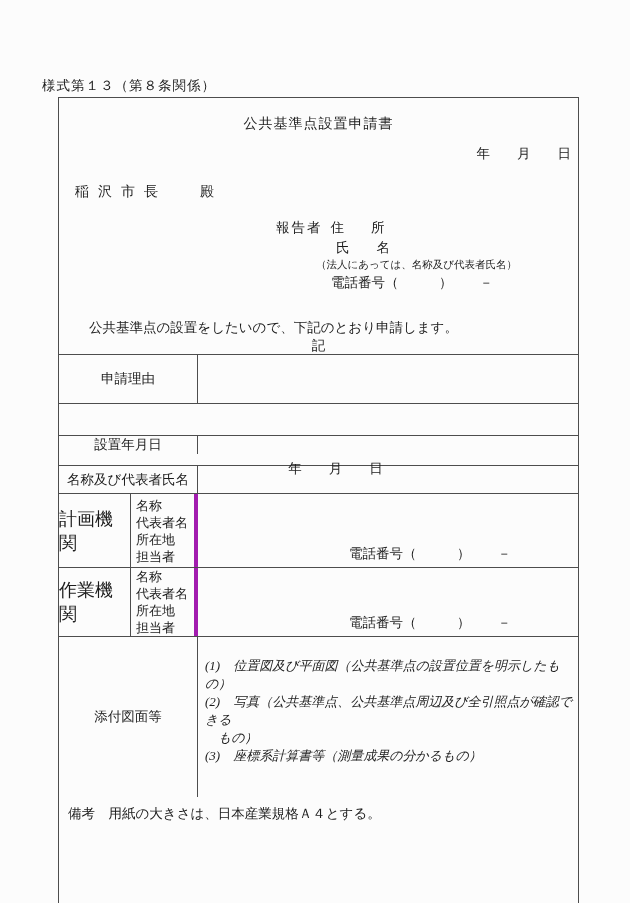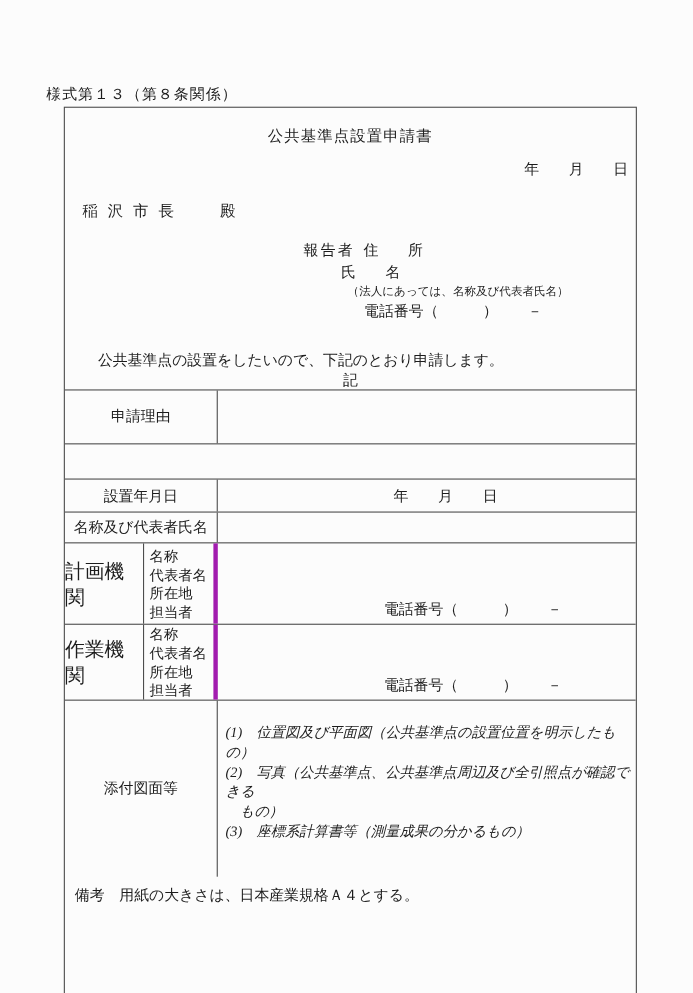--- a/index.html
+++ b/index.html
@@ -39,7 +39,7 @@
   }
   .reporter .line1 { height:20px; }
   .reporter .line1 .rlabel { letter-spacing:2px; margin-right:8px; }
-  .reporter .line2 { height:17px; margin-left:34px; }
+  .reporter .line2 { height:17px; margin-left:60px; }
   .reporter .line3 { height:14px; margin-left:40px; font-size:10.5px; margin-top:2px; }
   .reporter .line4 { height:15px; margin-left:55px; margin-top:2px; }
   .statement {

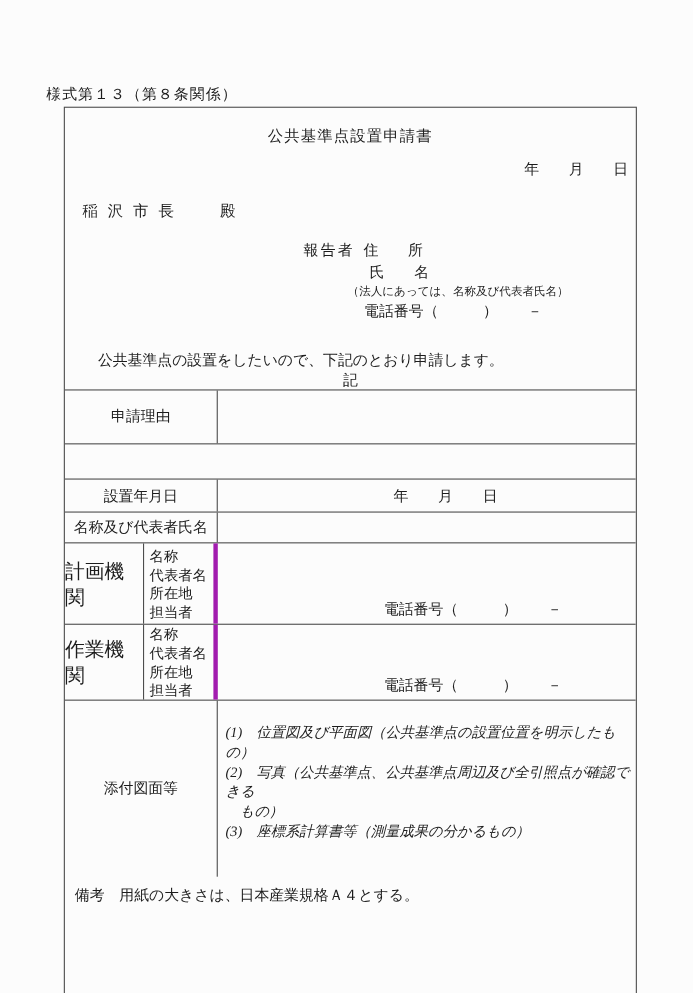--- a/index.html
+++ b/index.html
@@ -53,7 +53,7 @@
     position:absolute; top:256px; left:0; width:100%;
   }
   .trow { display:flex; border-top:1px solid #4d4d4d; }
-  .r1 { height:49px; } .r2 { height:32px; } .r3 { height:30px; }
+  .r1 { height:49px; } .r2 { height:32px; } .r3 { height:30px;flex-direction:column; }
   .r4 { height:28px; } .r5 { height:74px; } .r6 { height:69px; }
   .r7 { height:161px; }
   .lbl {

